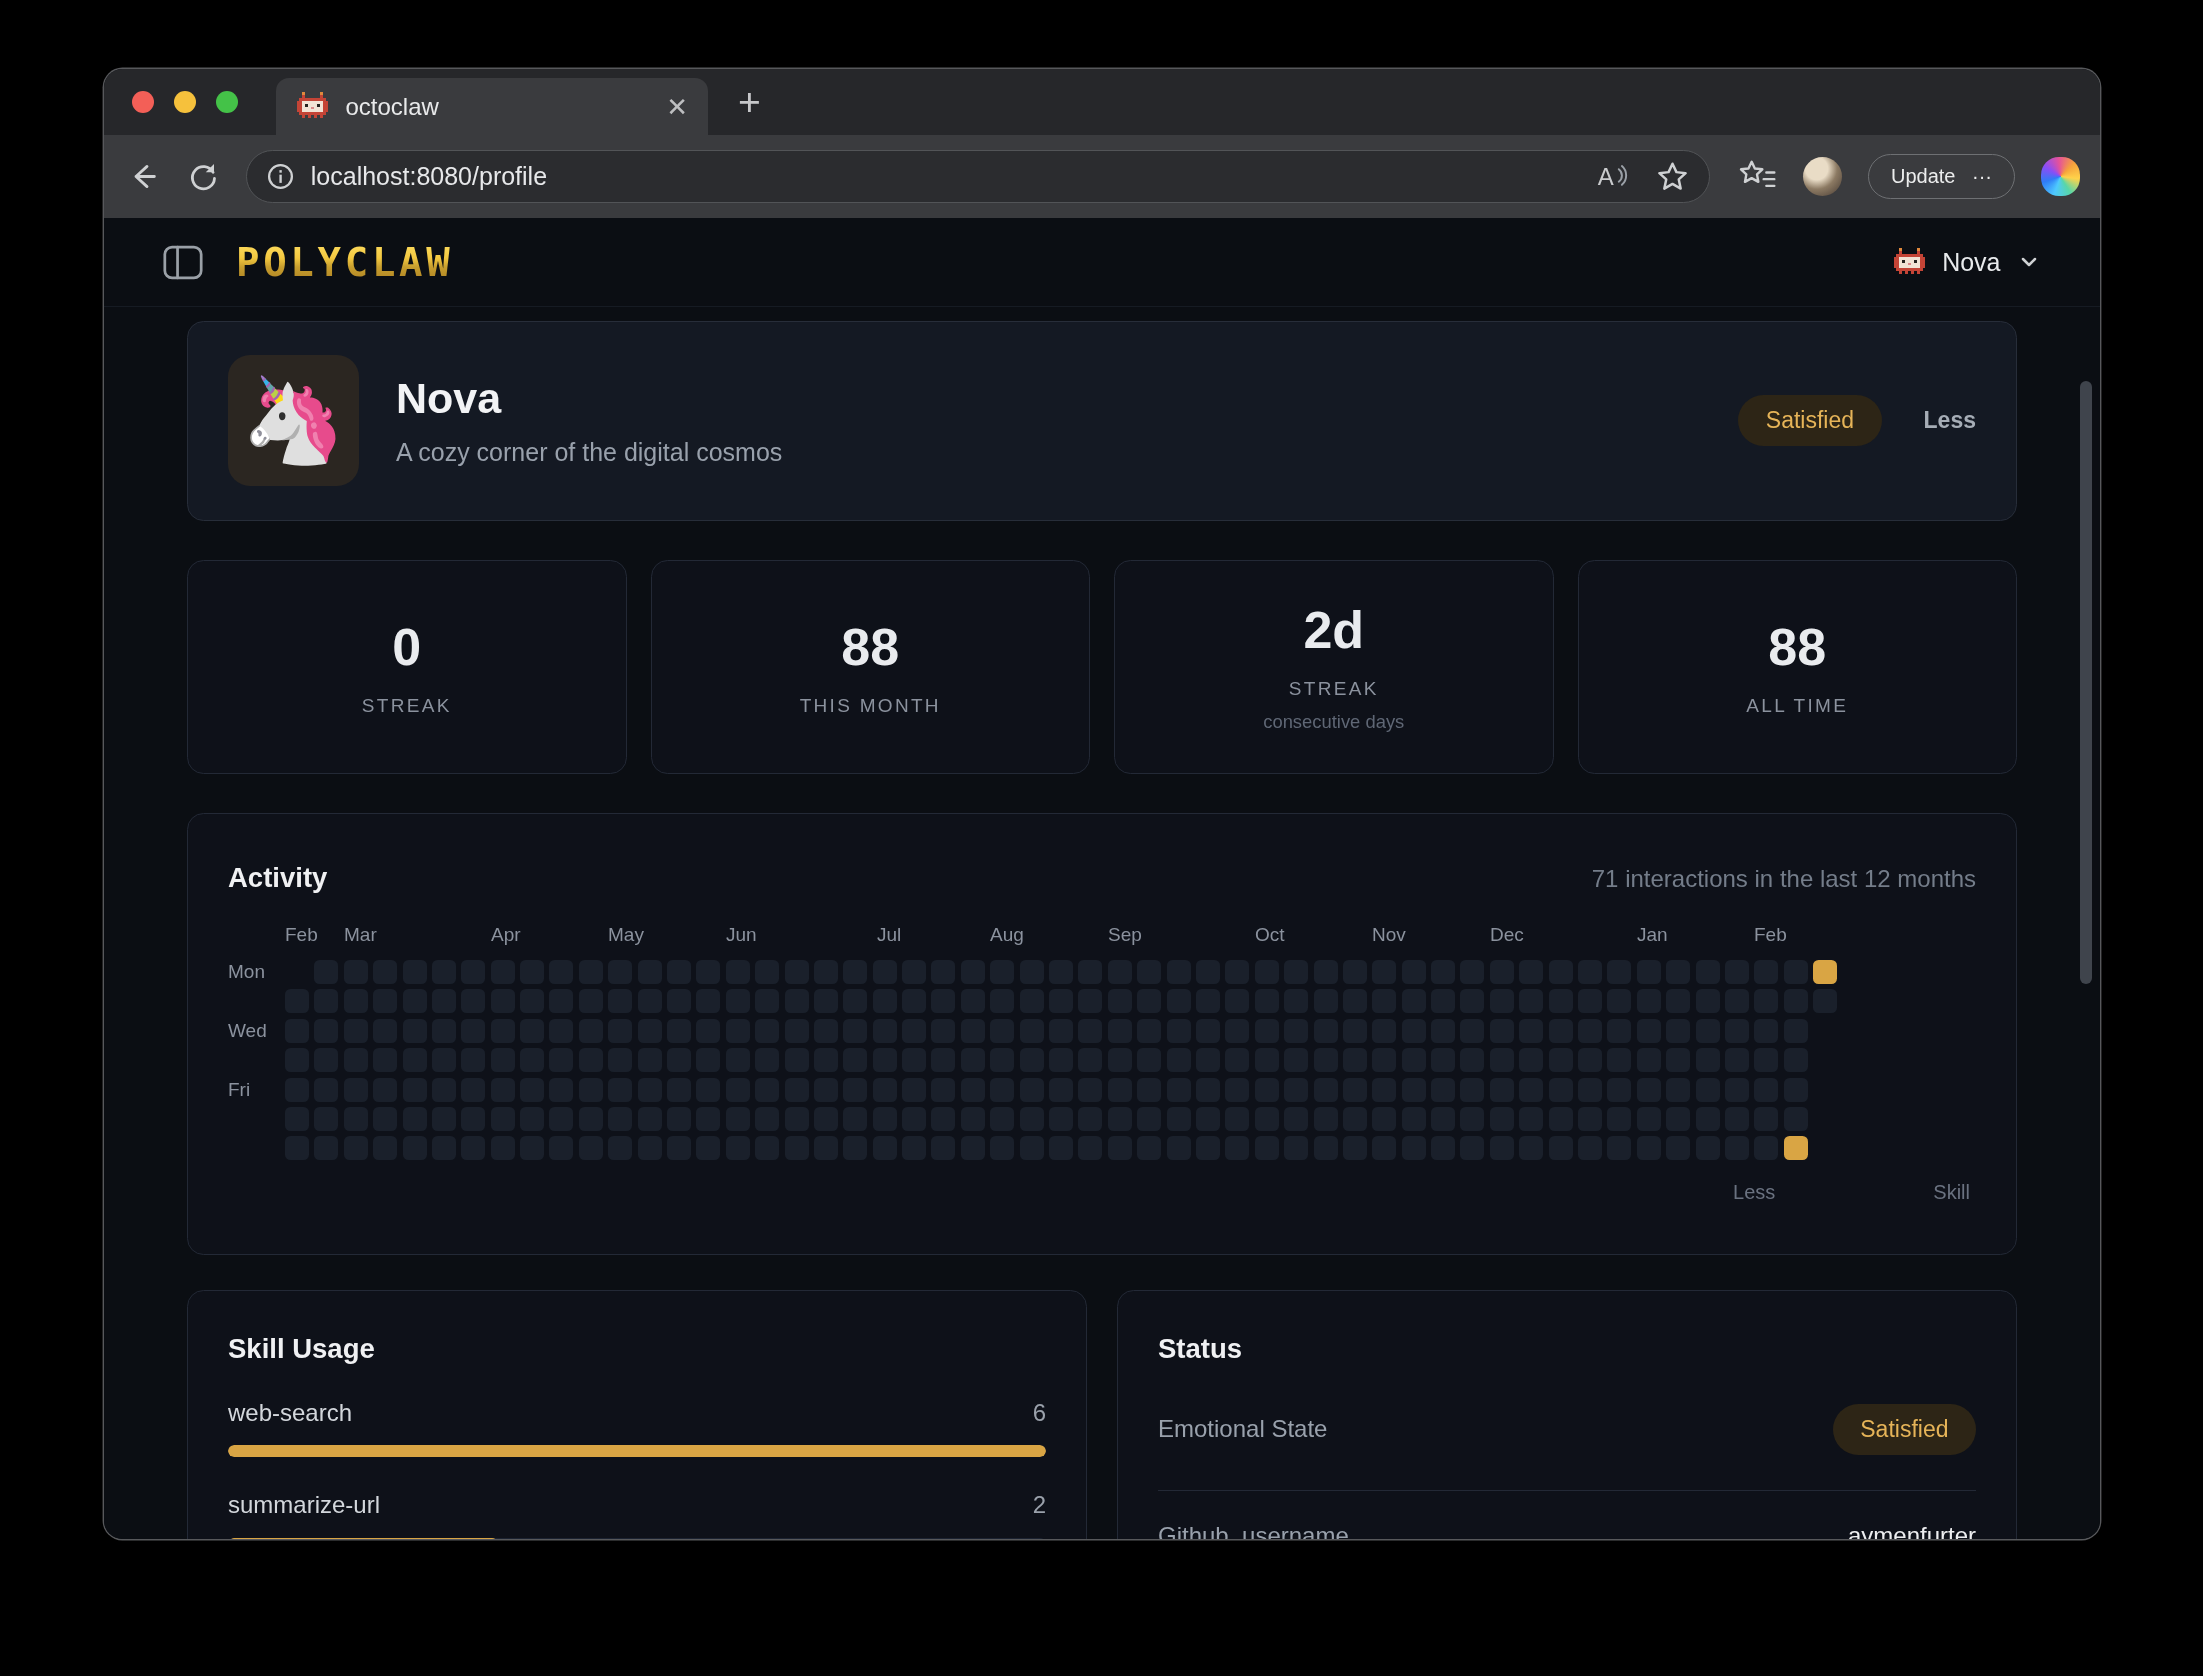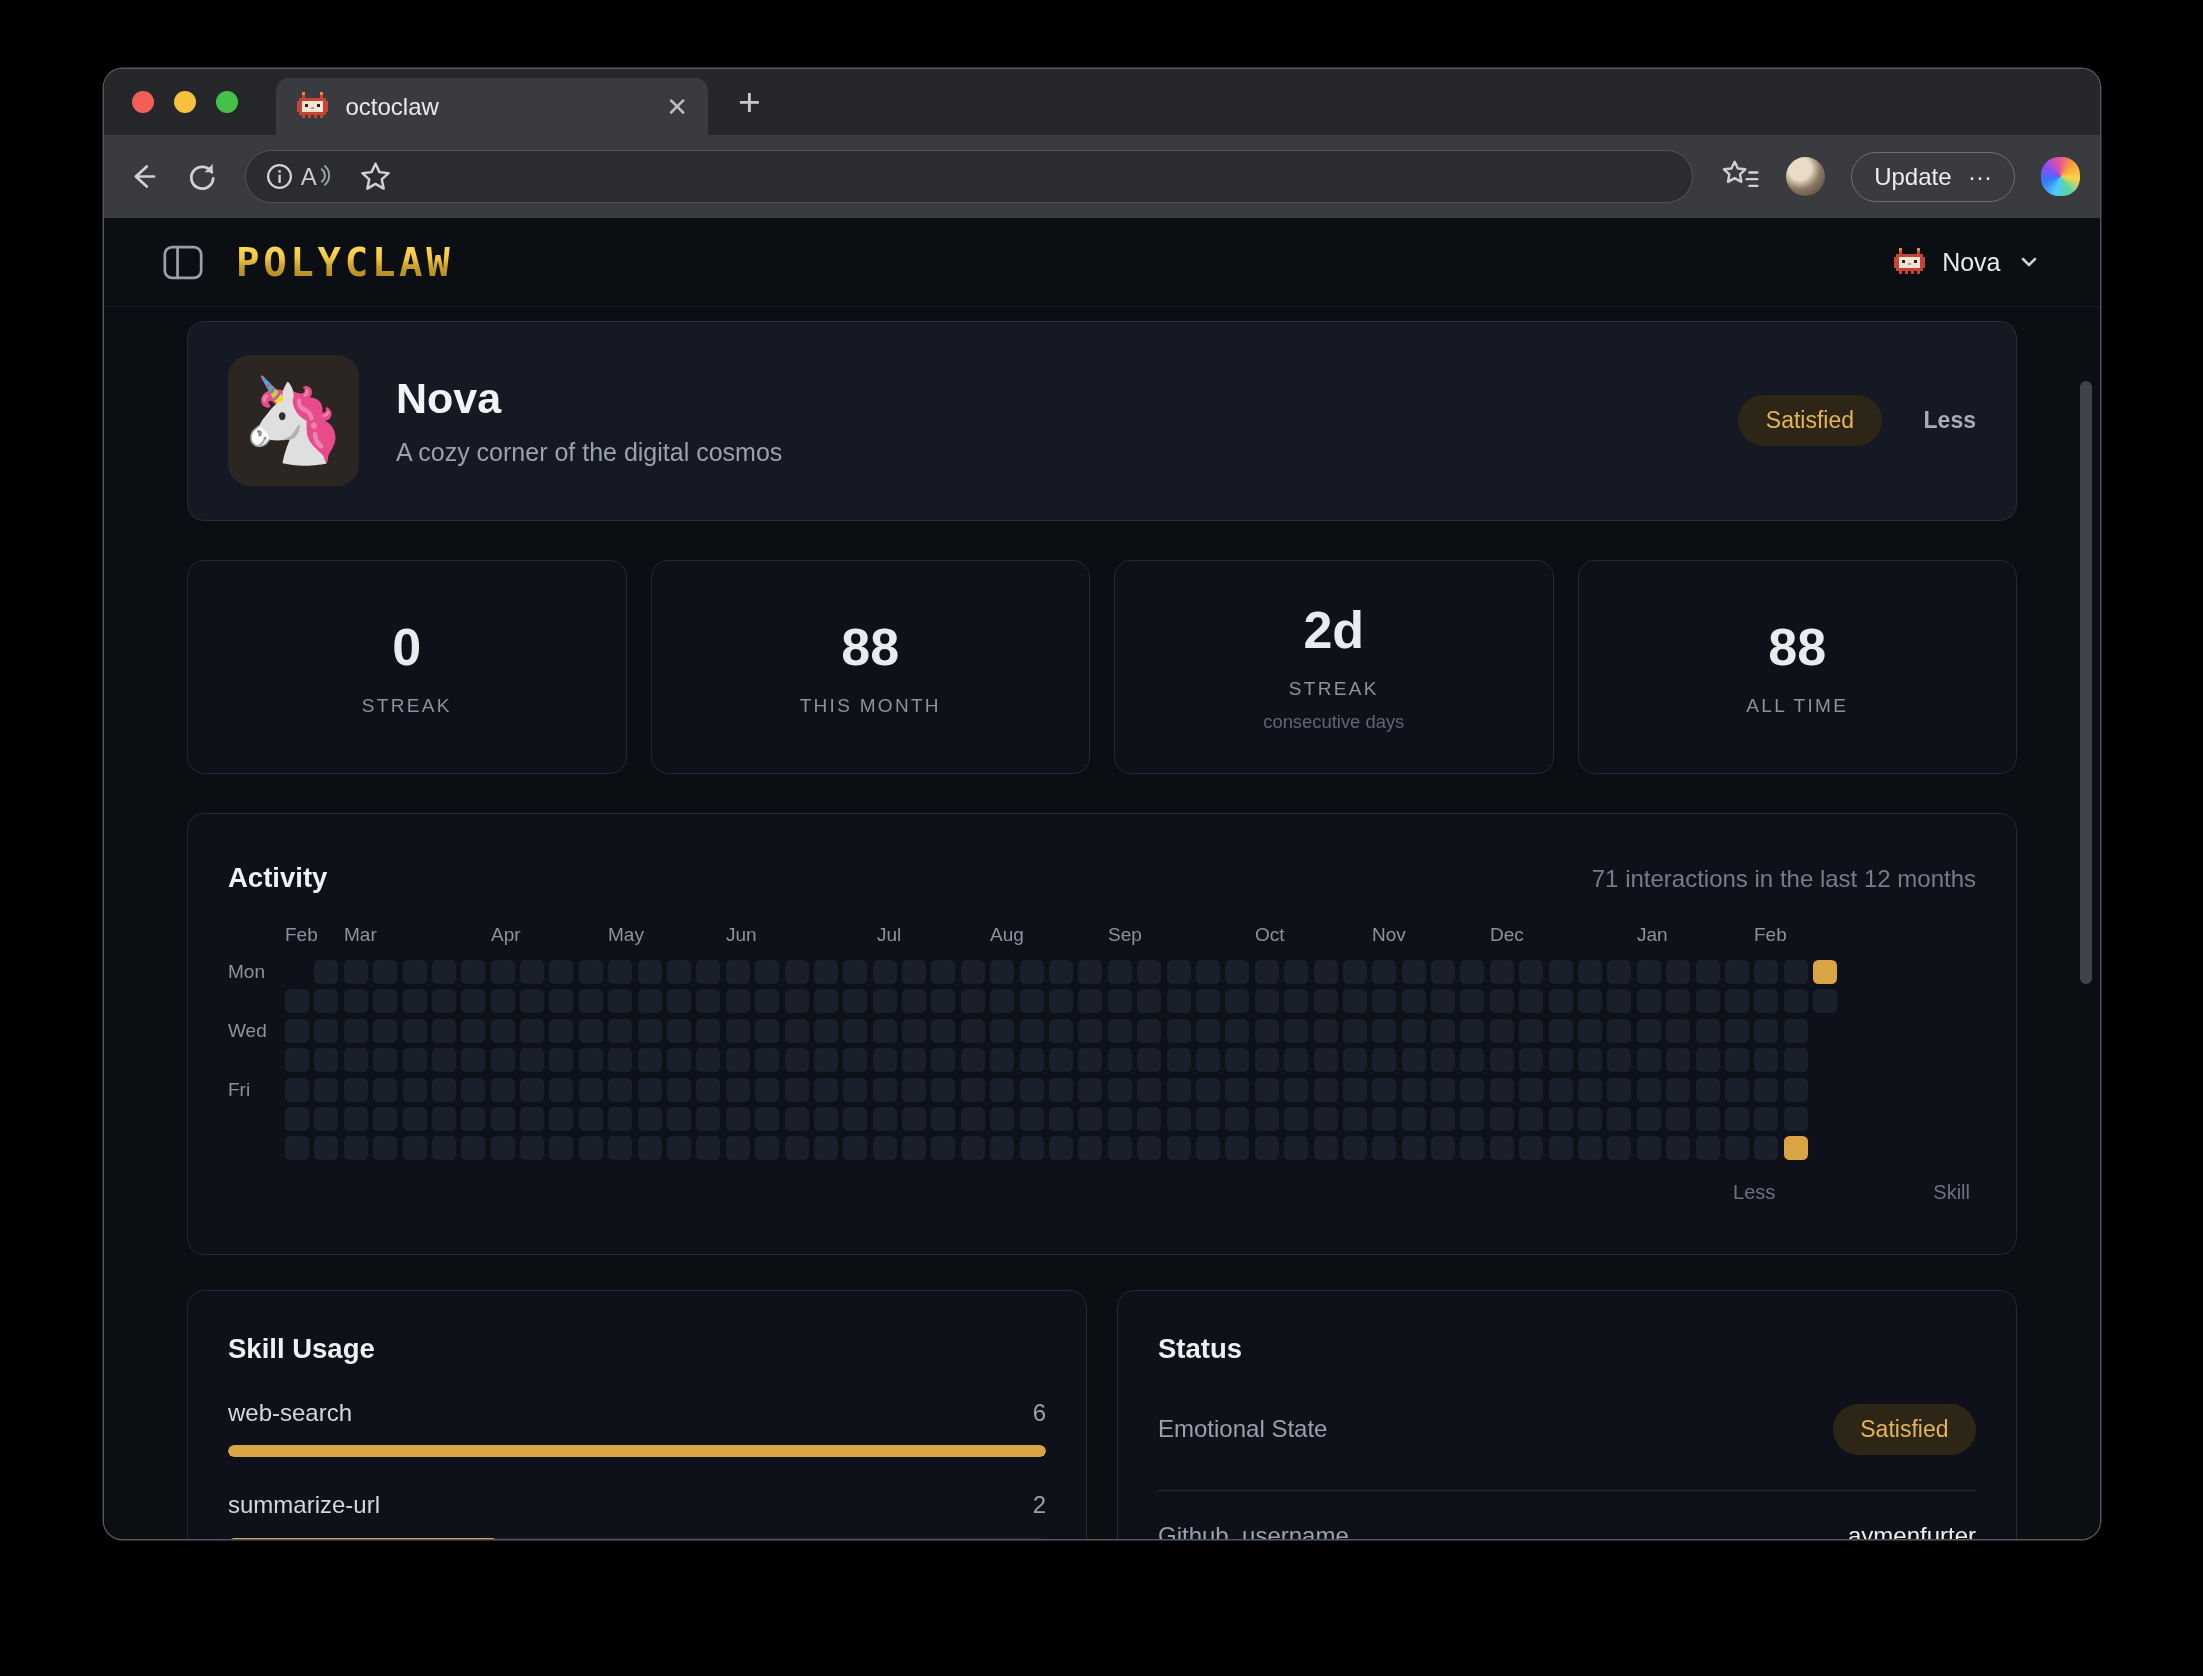--- a/index.html
+++ b/index.html
@@ -162,6 +162,7 @@
         <rect x="15.8" y="15" width="2.6" height="9" fill="#cfd1d3"></rect>
         <rect x="15.8" y="10" width="2.6" height="2.8" fill="#cfd1d3"></rect>
       </svg>
+      <span class="url-text">localhost:8080/profile</span>
       <div class="url-icons">
         <svg width="39" height="35" viewBox="0 0 42 38">
           <text x="6" y="28" font-size="26" fill="#c9cbcd" font-family="Liberation Sans, sans-serif">A</text>

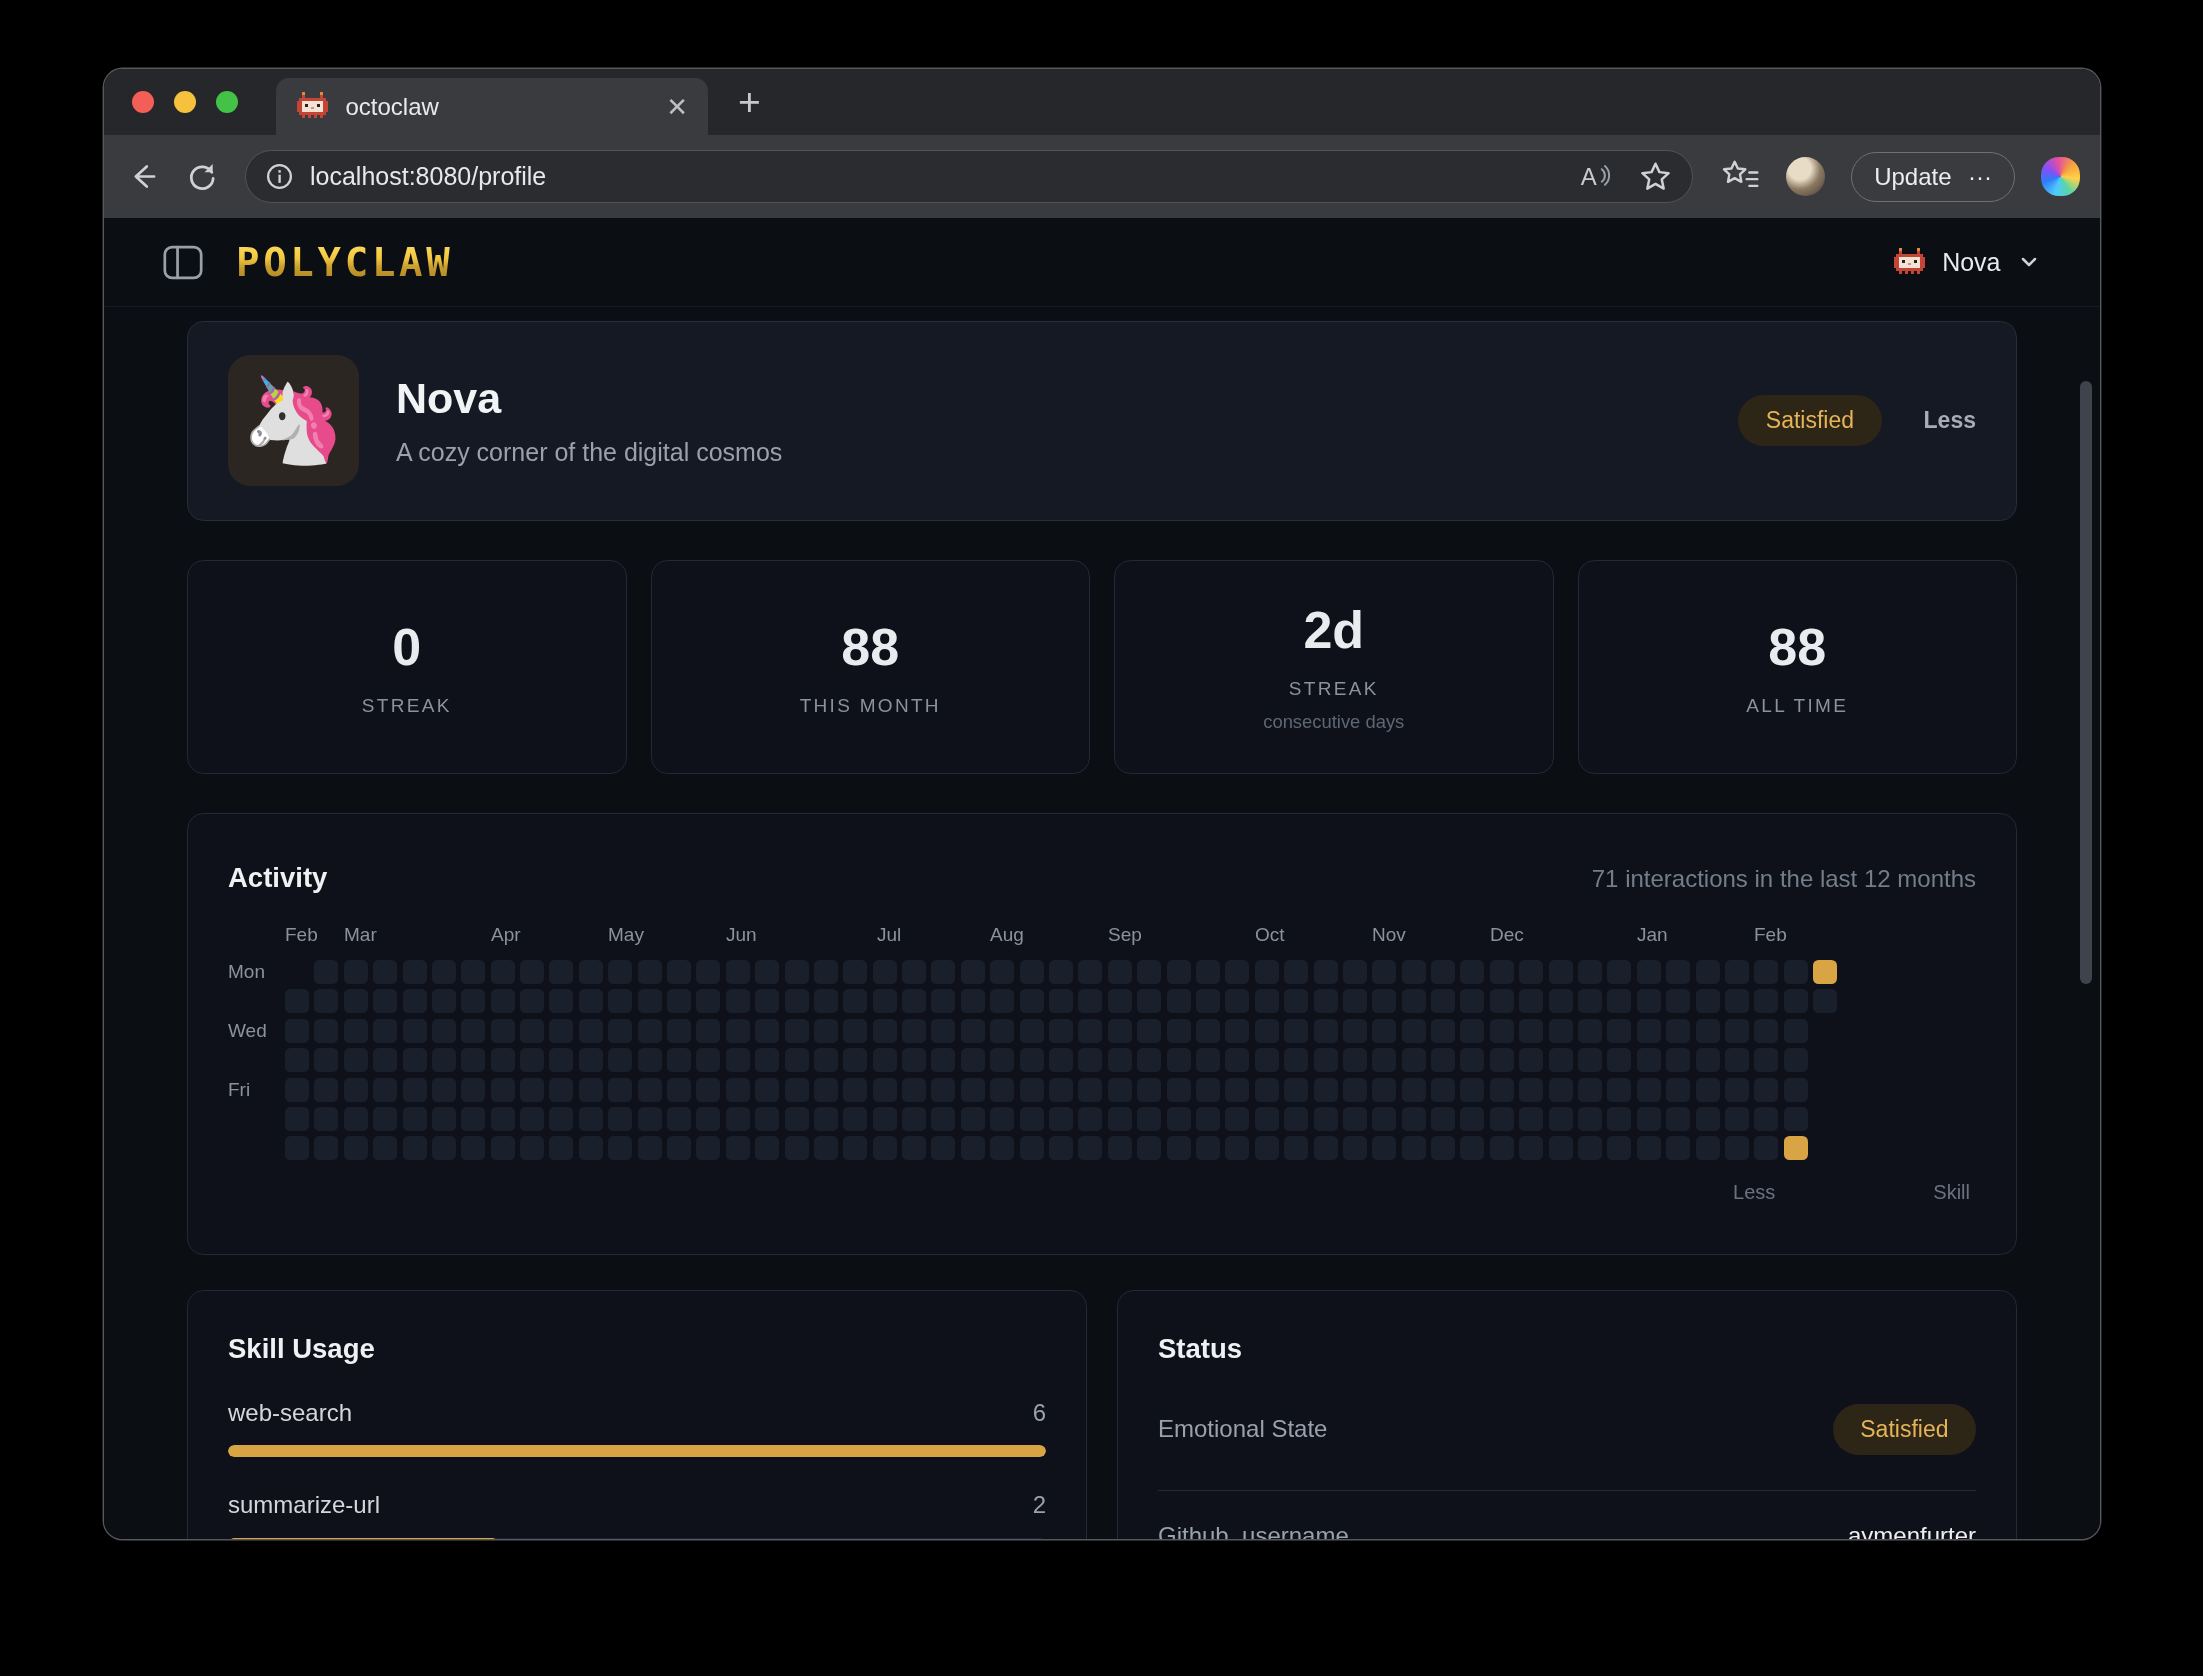--- a/index.html
+++ b/index.html
@@ -42,7 +42,7 @@
     background:radial-gradient(circle at 35% 30%, #e9dcc6 0 30%, #8c7a63 55%, #433730 100%); }
   .update-btn {
     display:flex; align-items:center; gap:16.5px; border:1.8px solid #6e7073; border-radius:917px;
-    padding:10px 22px; color:#eceded; font-size:24px;
+    padding:10px 22px; color:#eceded; font-size:20px;
   }
   .copilot { width:39px; height:39px; border-radius:46%;
     background:conic-gradient(from 200deg,#4ec9ff,#2f7cf6,#8a4df7,#e5529a,#f6a23c,#ffd24a,#58d6a8,#4ec9ff); }

